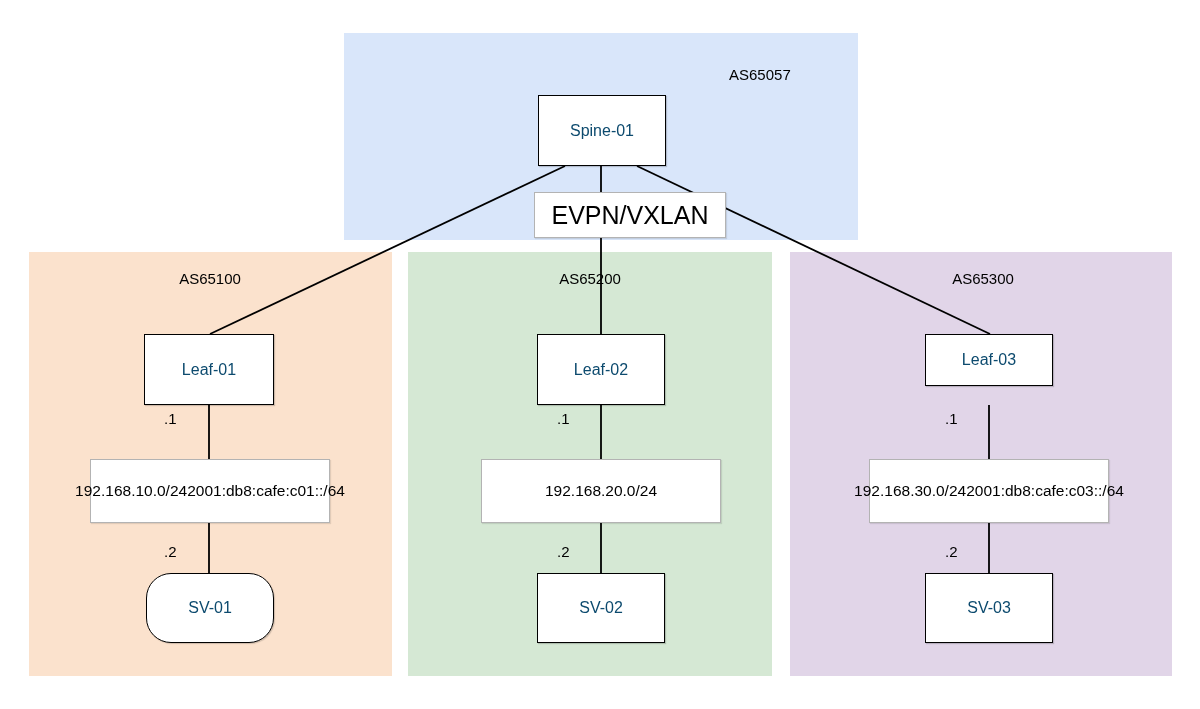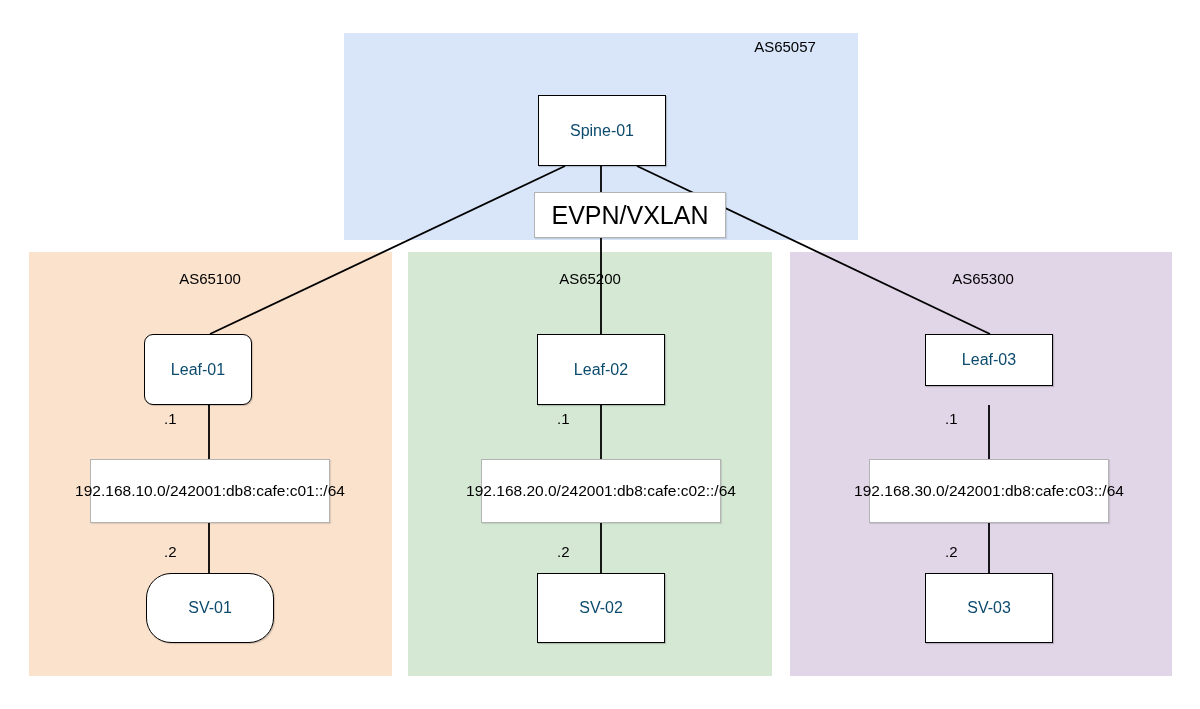--- a/index.html
+++ b/index.html
@@ -96,7 +96,7 @@
 
   <div id="zones">
       <div class="zone" style="left: 344px; top: 33px; width: 514px; height: 207px; background: rgb(217, 230, 250);"></div>
-      <div class="zone-label" style="left: 729px; top: 38px; width: 112px; text-align: center;">AS65057</div>
+      <div class="zone-label" style="left: 729px; top: 66px; width: 112px; text-align: left;">AS65057</div>
       <div class="zone" style="left: 29px; top: 252px; width: 363px; height: 424px; background: rgb(251, 226, 205);"></div>
       <div class="zone-label" style="left: 154px; top: 270px; width: 112px; text-align: center;">AS65100</div>
       <div class="zone" style="left: 408px; top: 252px; width: 364px; height: 424px; background: rgb(213, 232, 212);"></div>

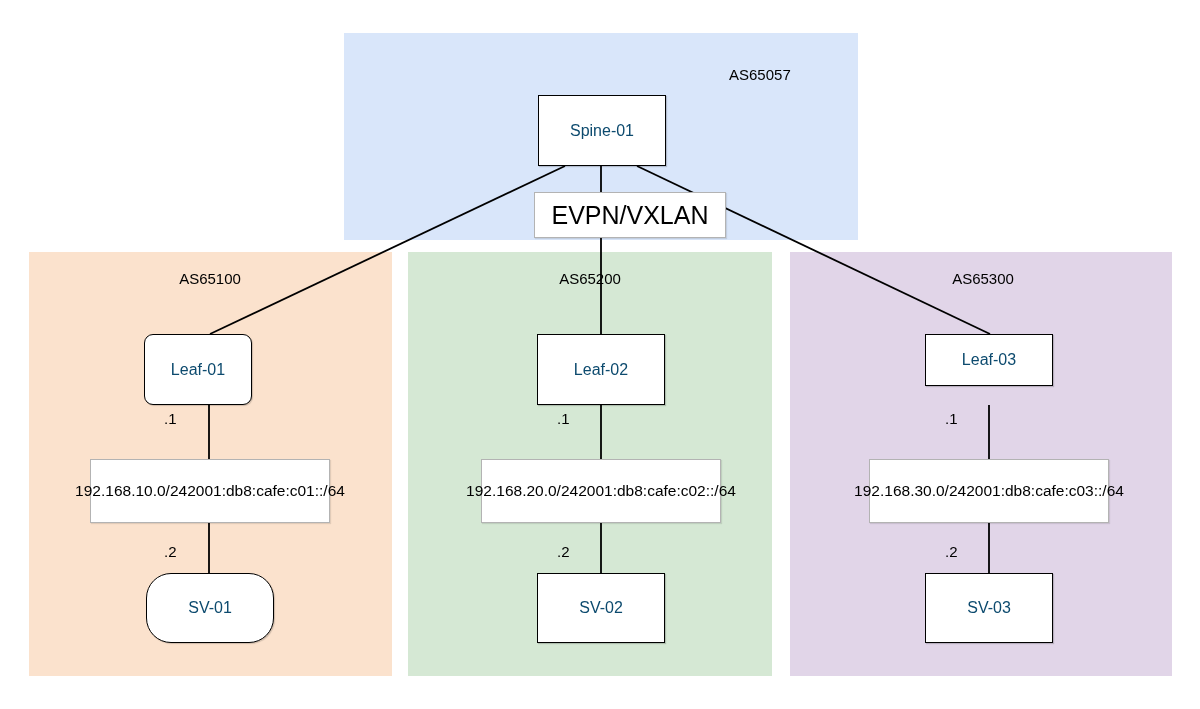--- a/index.html
+++ b/index.html
@@ -121,7 +121,7 @@
       <div class="node" style="left: 538px; top: 95px; width: 128px; height: 71px;">
         <span>Spine-01</span>
       </div>
-      <div class="node" style="left: 144px; top: 334px; width: 108px; height: 71px; border-radius: 9px;">
+      <div class="node" style="left: 144px; top: 334px; width: 130px; height: 71px;">
         <span>Leaf-01</span>
       </div>
       <div class="node" style="left: 537px; top: 334px; width: 128px; height: 71px;">

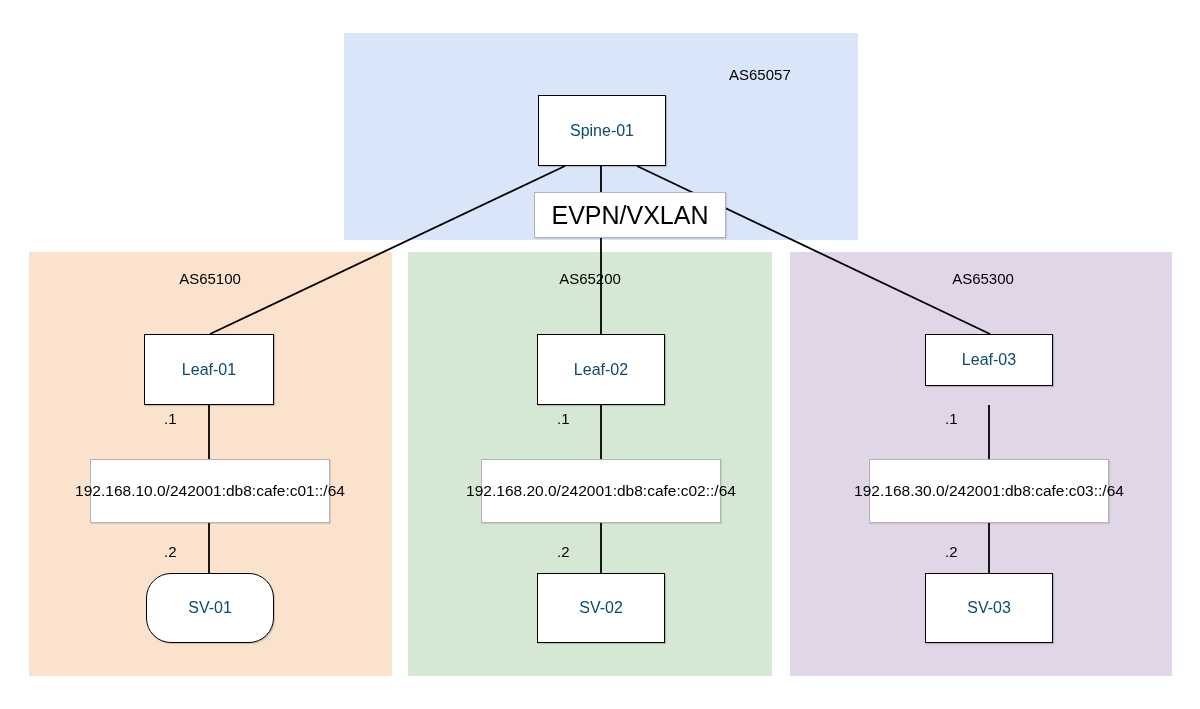--- a/index.html
+++ b/index.html
@@ -148,7 +148,6 @@
       </div>
       <div class="subnet" style="left: 481px; top: 459px; width: 240px; height: 64px;">
         <span>192.168.20.0/24</span>
-        <span>2001:db8:cafe:c02::/64</span>
       </div>
       <div class="subnet" style="left: 869px; top: 459px; width: 240px; height: 64px;">
         <span>192.168.30.0/24</span>

